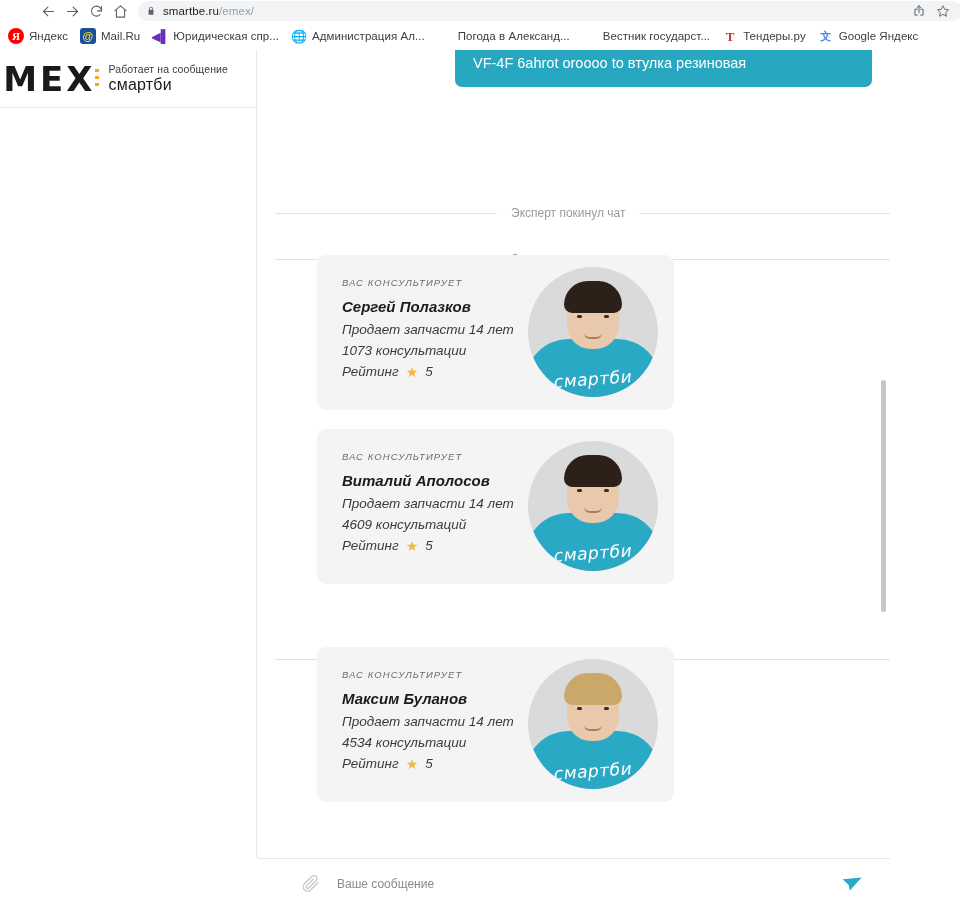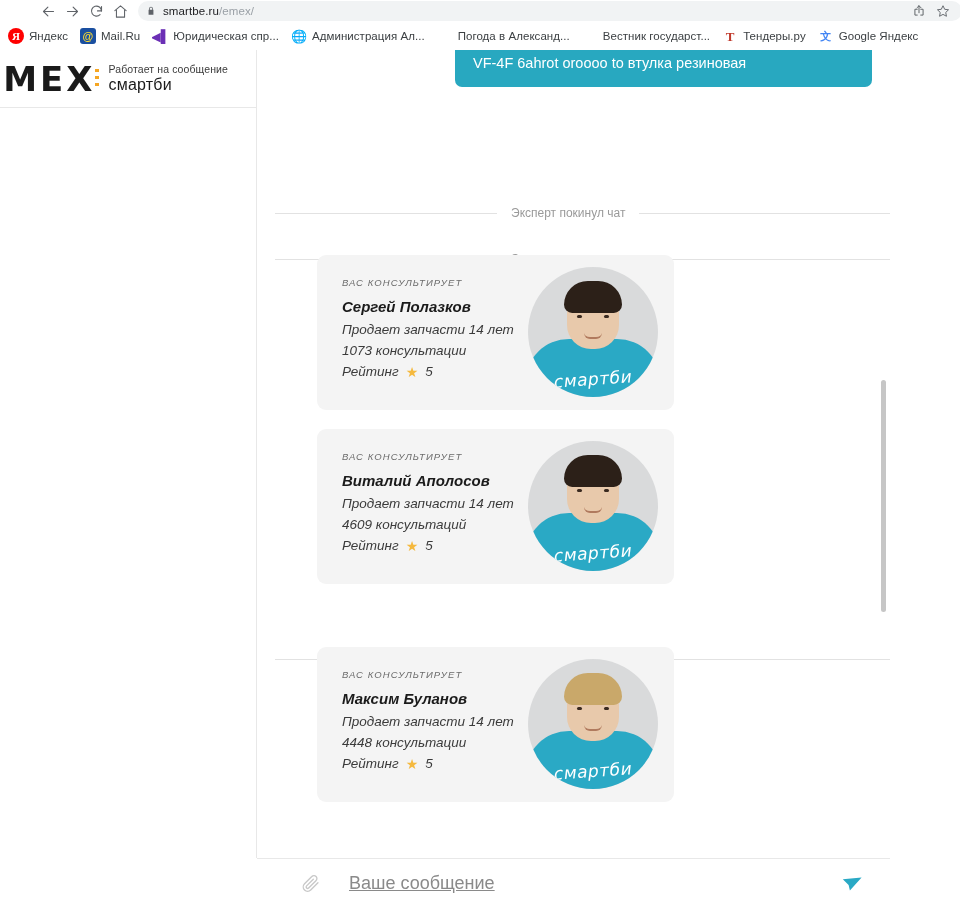--- a/index.html
+++ b/index.html
@@ -616,7 +616,7 @@
           <div class="ec-kicker">ВАС КОНСУЛЬТИРУЕТ</div>
           <div class="ec-name">Максим Буланов</div>
           <div class="ec-line">Продает запчасти 14 лет</div>
-          <div class="ec-line">4448 консультации</div>
+          <div class="ec-line">4534 консультации</div>
           <div class="ec-rating">
             <span>Рейтинг</span>
             <span class="ec-star">★</span>

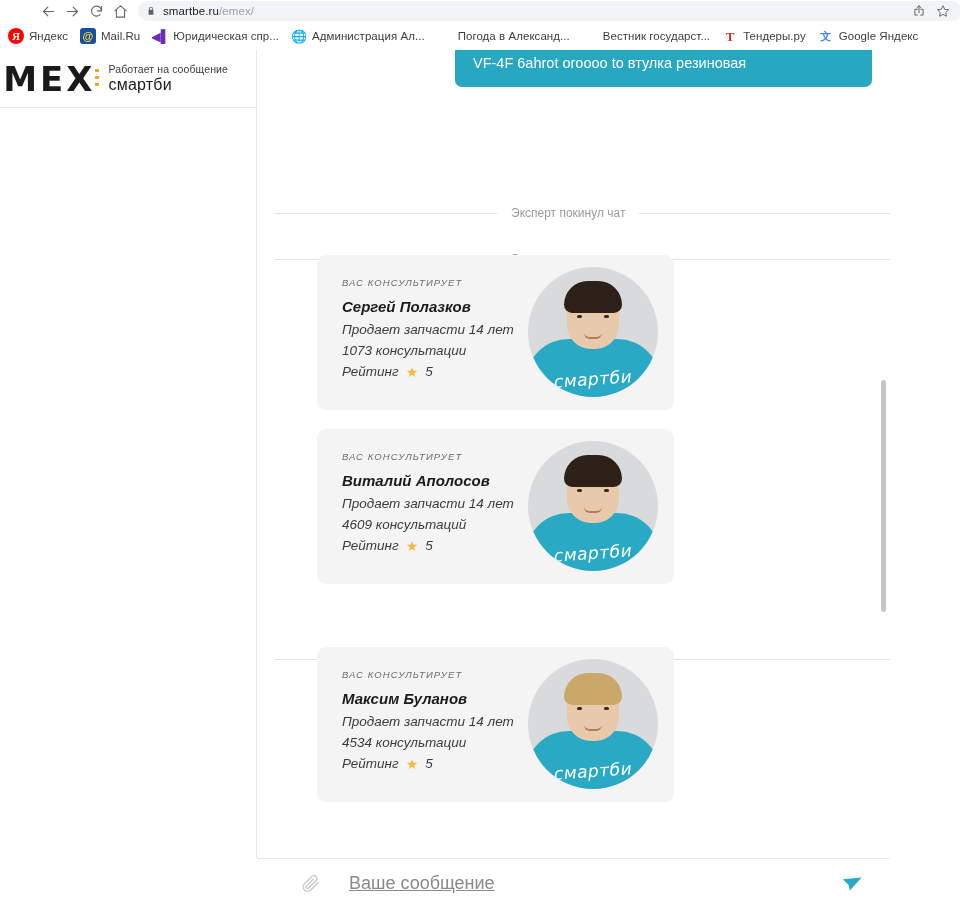--- a/index.html
+++ b/index.html
@@ -384,16 +384,15 @@
   }
   #message-input {
     flex: 1 1 auto;
-    margin-left: 28px;
+    margin-left: 16px;
     border: none;
     outline: none;
     background: transparent;
     font-family: "Liberation Sans", "DejaVu Sans", sans-serif;
-    font-size: 18px;
+    font-size: 12px;
     color: #8a8a8a;
     caret-color: #333;
     height: 24px;
-    text-decoration: underline;
   }
   #message-input::placeholder { color: #8a8a8a; opacity: 1; }
   #send-button {

